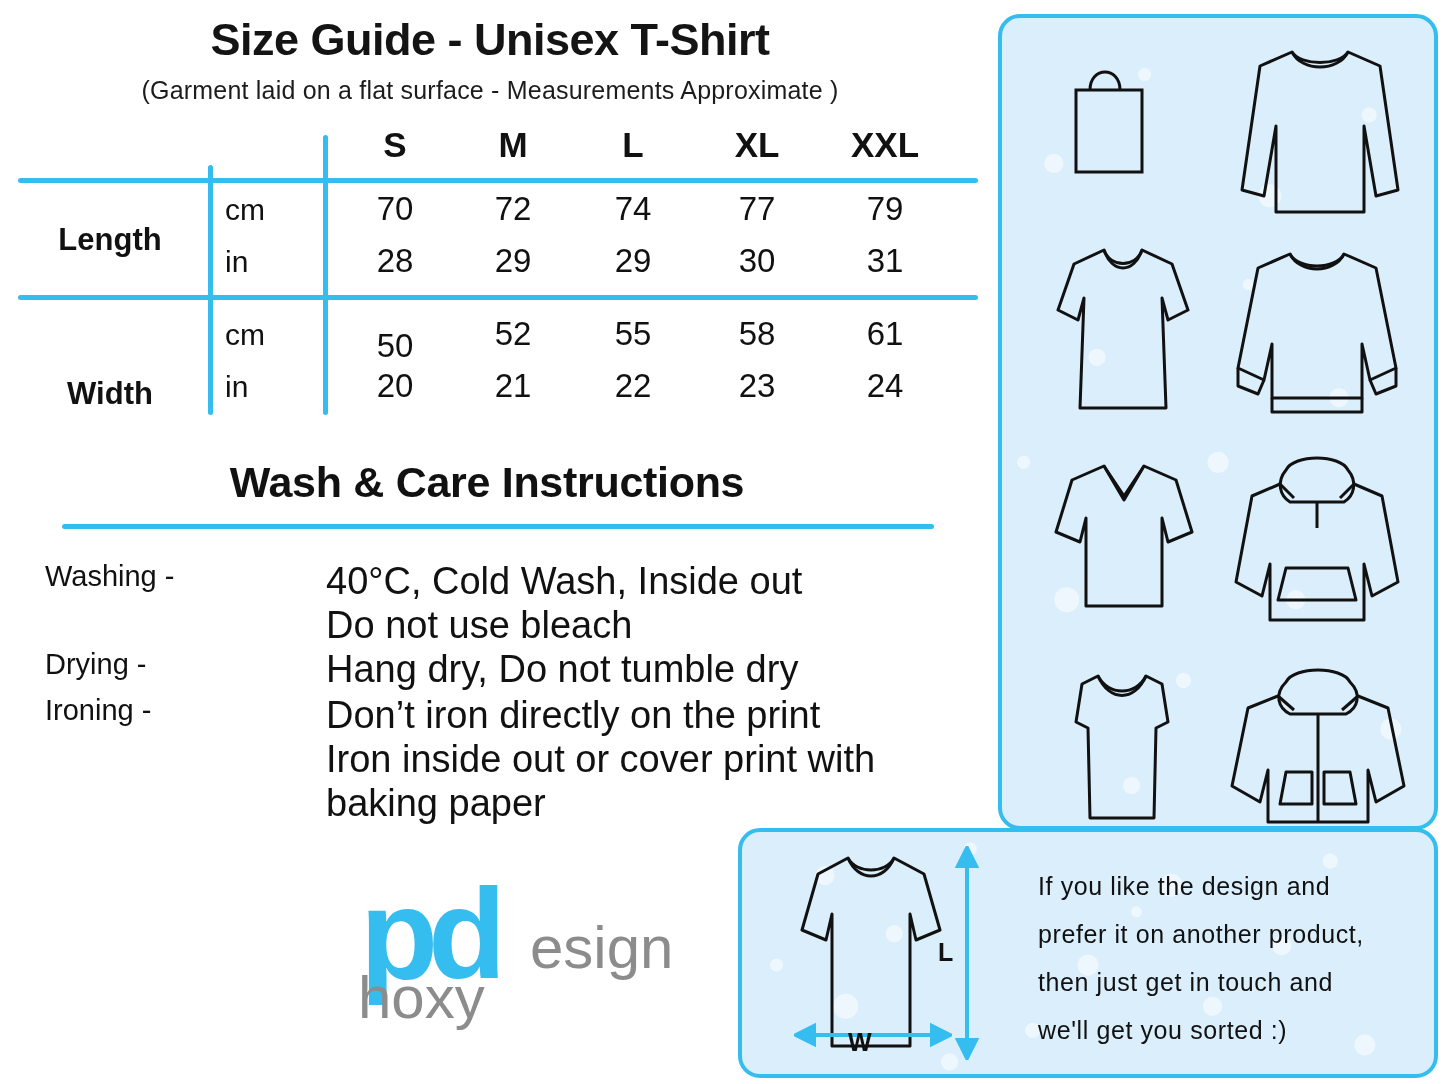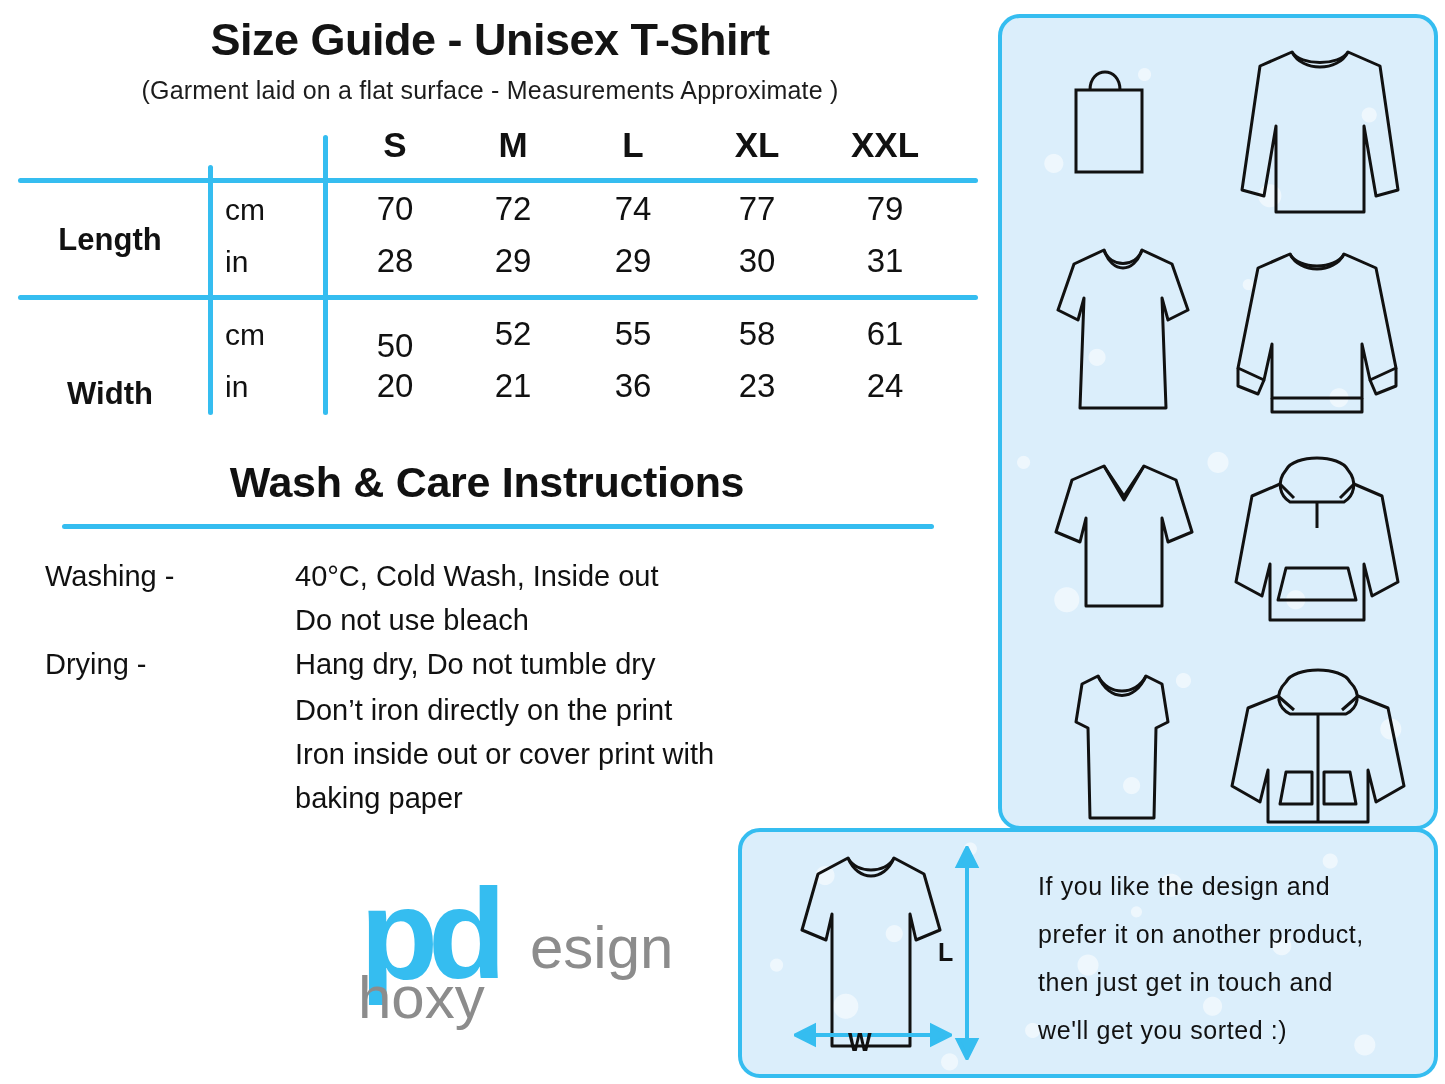--- a/index.html
+++ b/index.html
@@ -290,7 +290,7 @@
     <div class="unit" style="left:215px; top:245px;">in</div>
     <div class="cell" style="left:330px; top:242px;">20</div>
     <div class="cell" style="left:448px; top:242px;">21</div>
-    <div class="cell" style="left:568px; top:242px;">36</div>
+    <div class="cell" style="left:568px; top:242px;">22</div>
     <div class="cell" style="left:692px; top:242px;">23</div>
     <div class="cell" style="left:820px; top:242px;">24</div>
   </div>

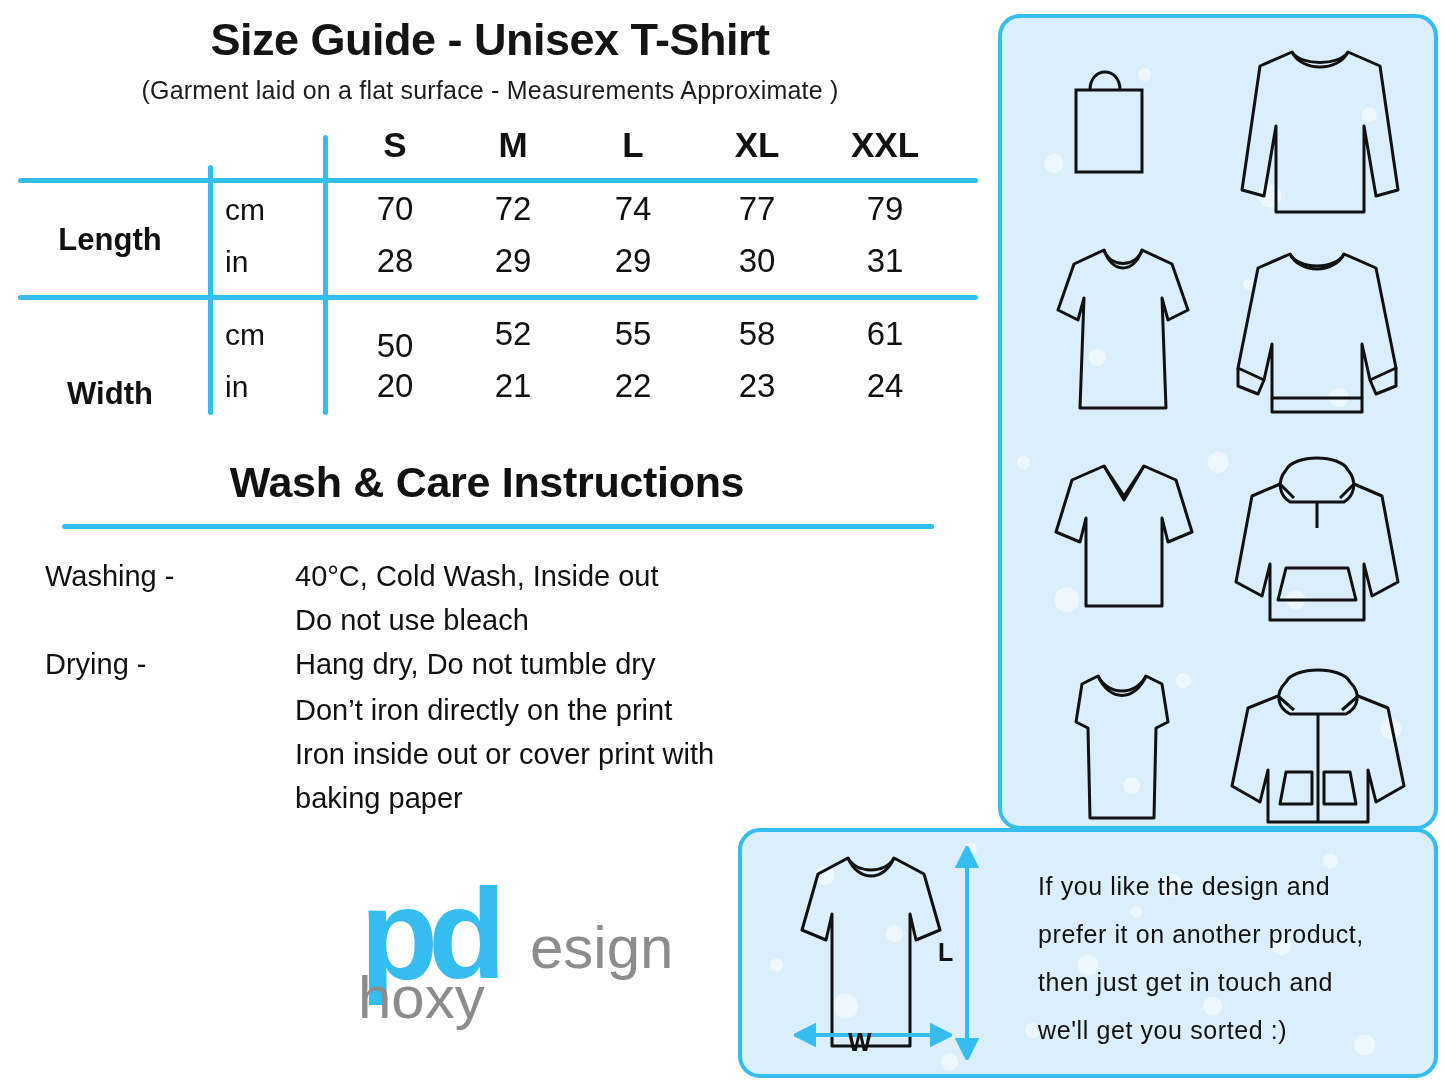--- a/index.html
+++ b/index.html
@@ -127,8 +127,8 @@
   }
   .care-text {
     position: absolute;
-    font-size: 29px;
-    left: 295px;
+    font-size: 38px;
+    left: 326px;
     white-space: nowrap;
     text-align: right;
   }

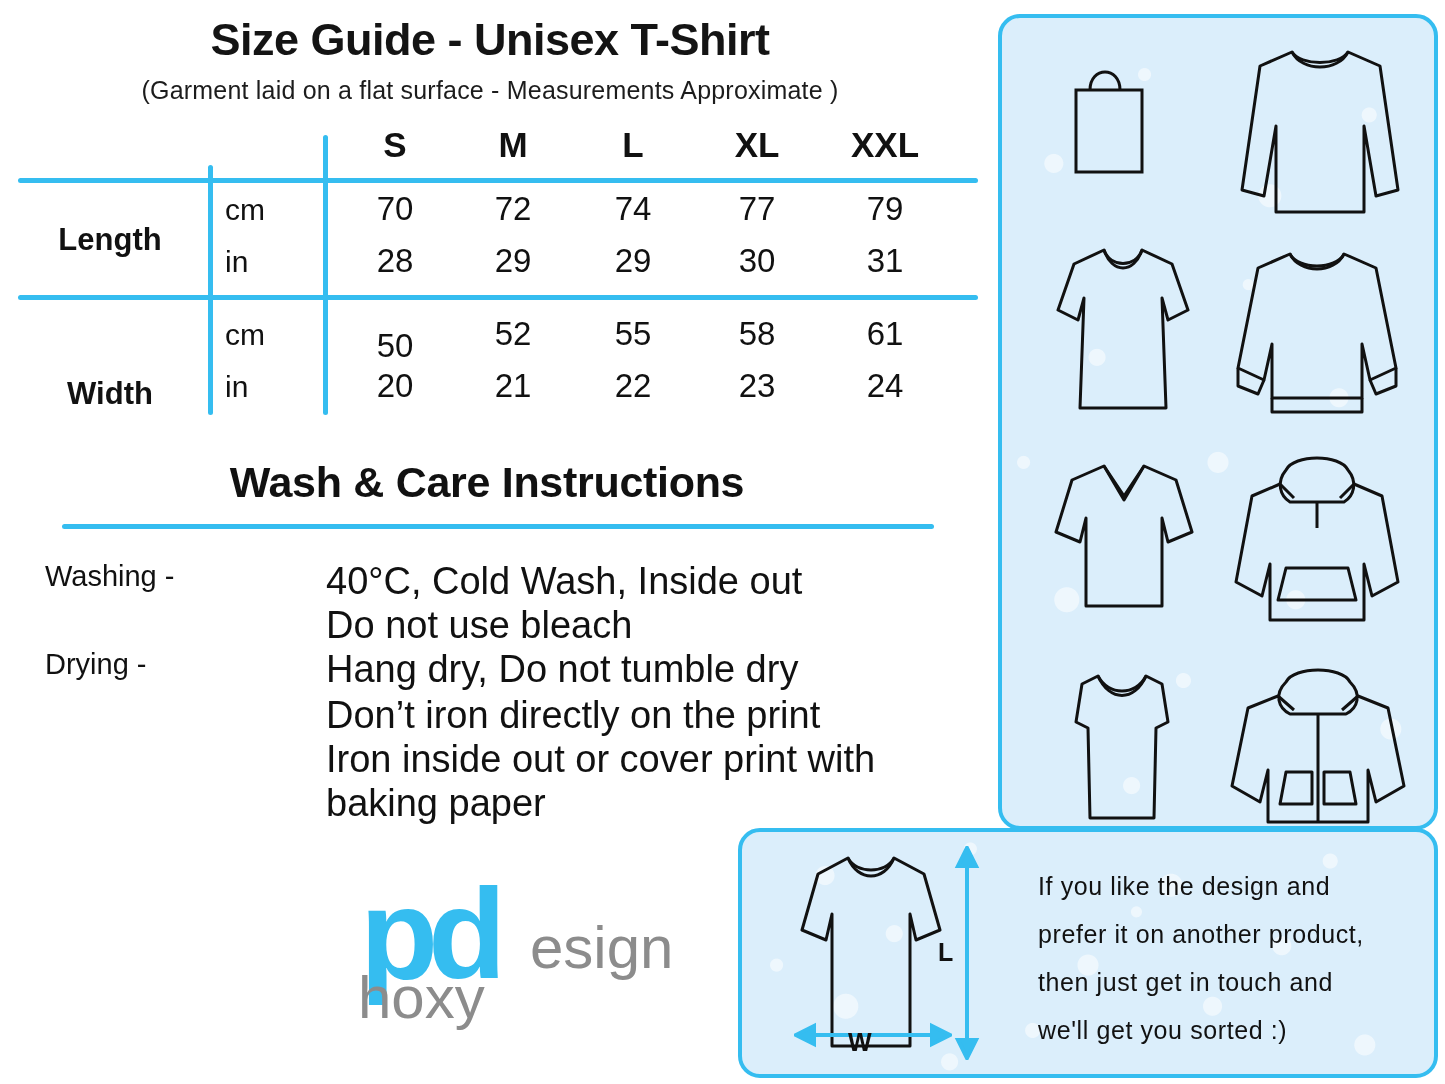--- a/index.html
+++ b/index.html
@@ -305,6 +305,7 @@
   <div class="care-label" style="top:648px;">Drying -</div>
   <div class="care-text" style="top:648px;">Hang dry, Do not tumble dry</div>
 
+  <div class="care-label" style="top:694px;">Ironing -</div>
   <div class="care-text" style="top:694px;">Don’t iron directly on the print</div>
   <div class="care-text" style="top:738px;">Iron inside out or cover print with</div>
   <div class="care-text" style="top:782px;">baking paper</div>

